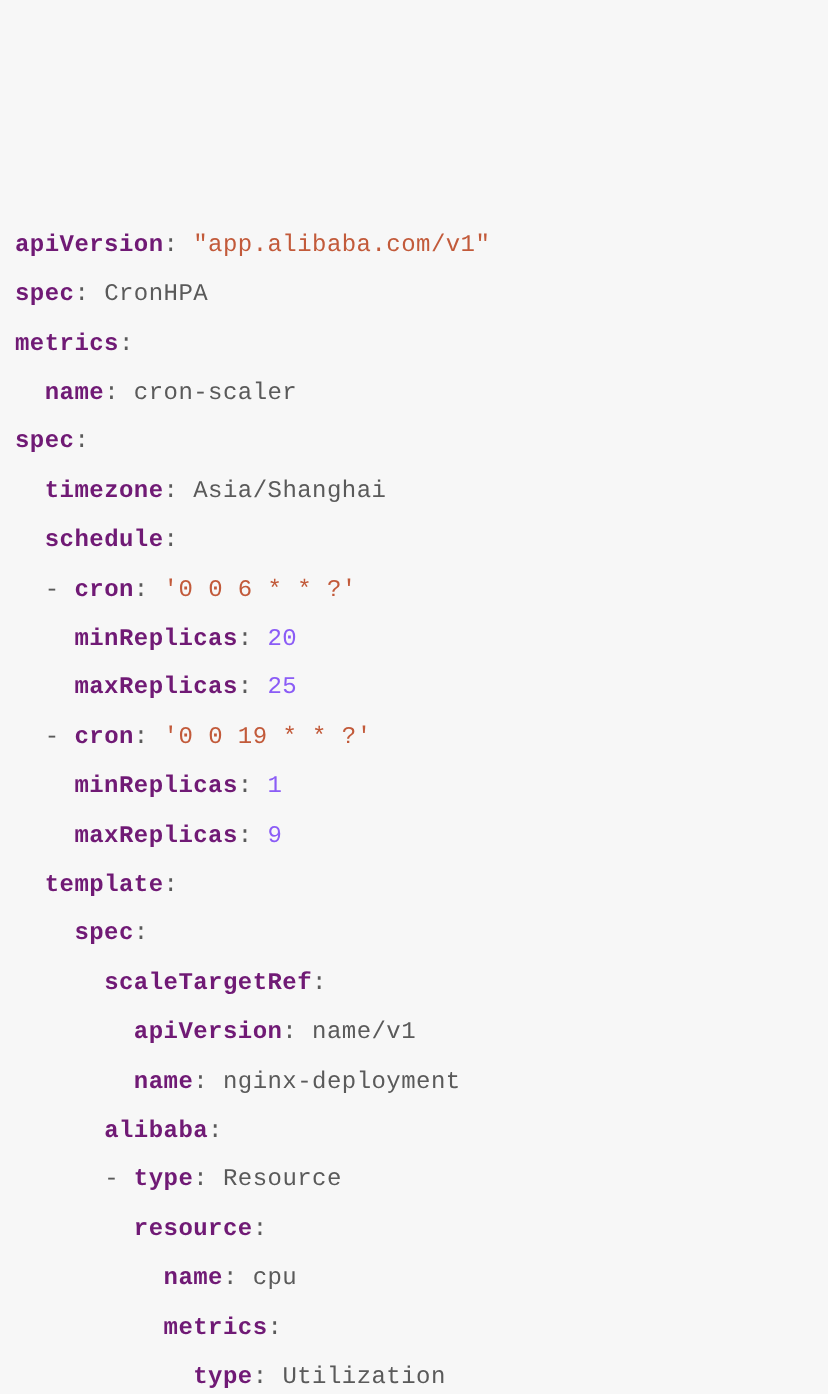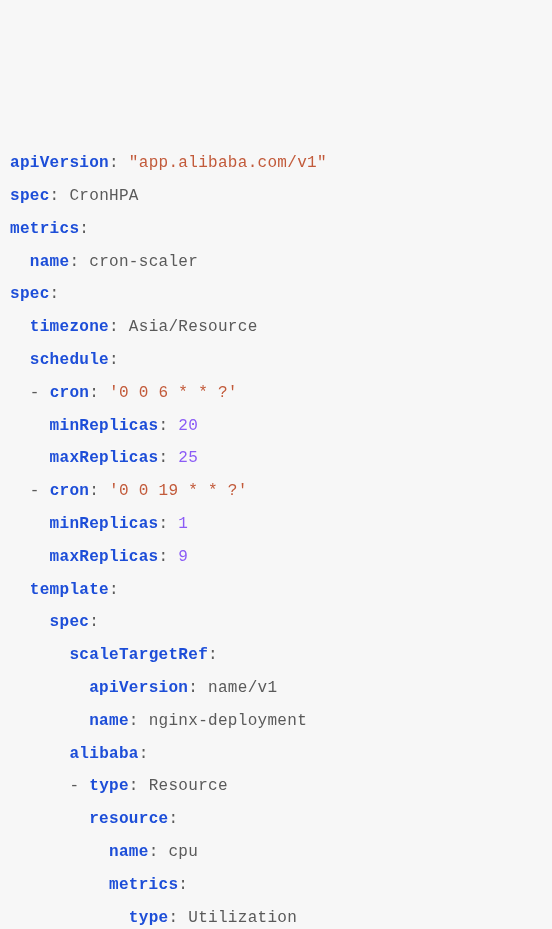--- a/index.html
+++ b/index.html
@@ -15,7 +15,7 @@
       white-space: pre;
       letter-spacing: 0.3px;
     }
-    .k { color: #1d4ed8; font-weight: 600; }
+    .k { color: #701a75; font-weight: 600; }
     .s { color: #c25a3a; }
     .n { color: #8b5cf6; }
     .p { color: #5a5a5a; }

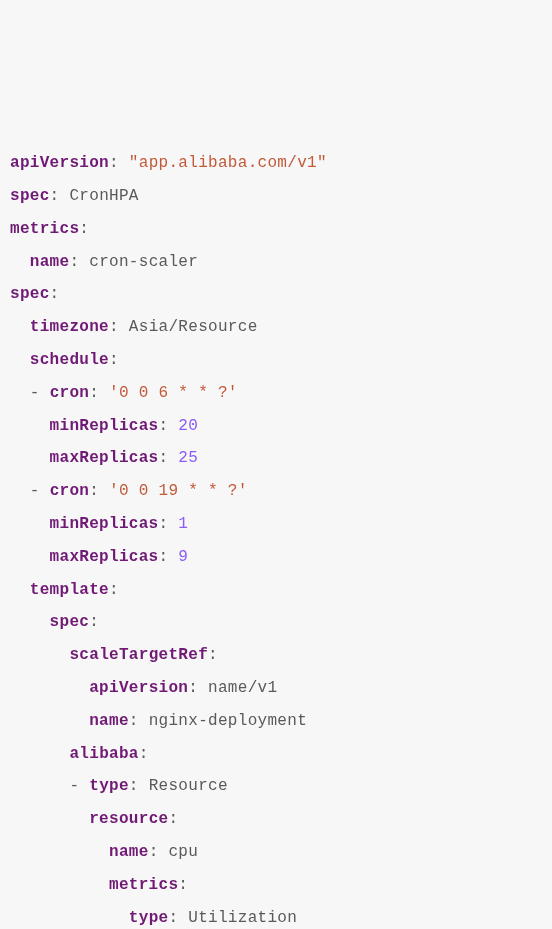--- a/index.html
+++ b/index.html
@@ -31,7 +31,7 @@
 <span><span></span><span class="k">metrics</span><span class="p">:</span></span>
 <span><span>  </span><span class="k">name</span><span class="p">: </span><span class="p">cron-scaler</span></span>
 <span><span></span><span class="k">spec</span><span class="p">:</span></span>
-<span><span>  </span><span class="k">timezone</span><span class="p">: </span><span class="p">Asia/Resource</span></span>
+<span><span>  </span><span class="k">timezone</span><span class="p">: </span><span class="p">Asia/Shanghai</span></span>
 <span><span>  </span><span class="k">schedule</span><span class="p">:</span></span>
 <span><span>  </span><span class="d">- </span><span class="k">cron</span><span class="p">: </span><span class="s">'0 0 6 * * ?'</span></span>
 <span><span>    </span><span class="k">minReplicas</span><span class="p">: </span><span class="n">20</span></span>

